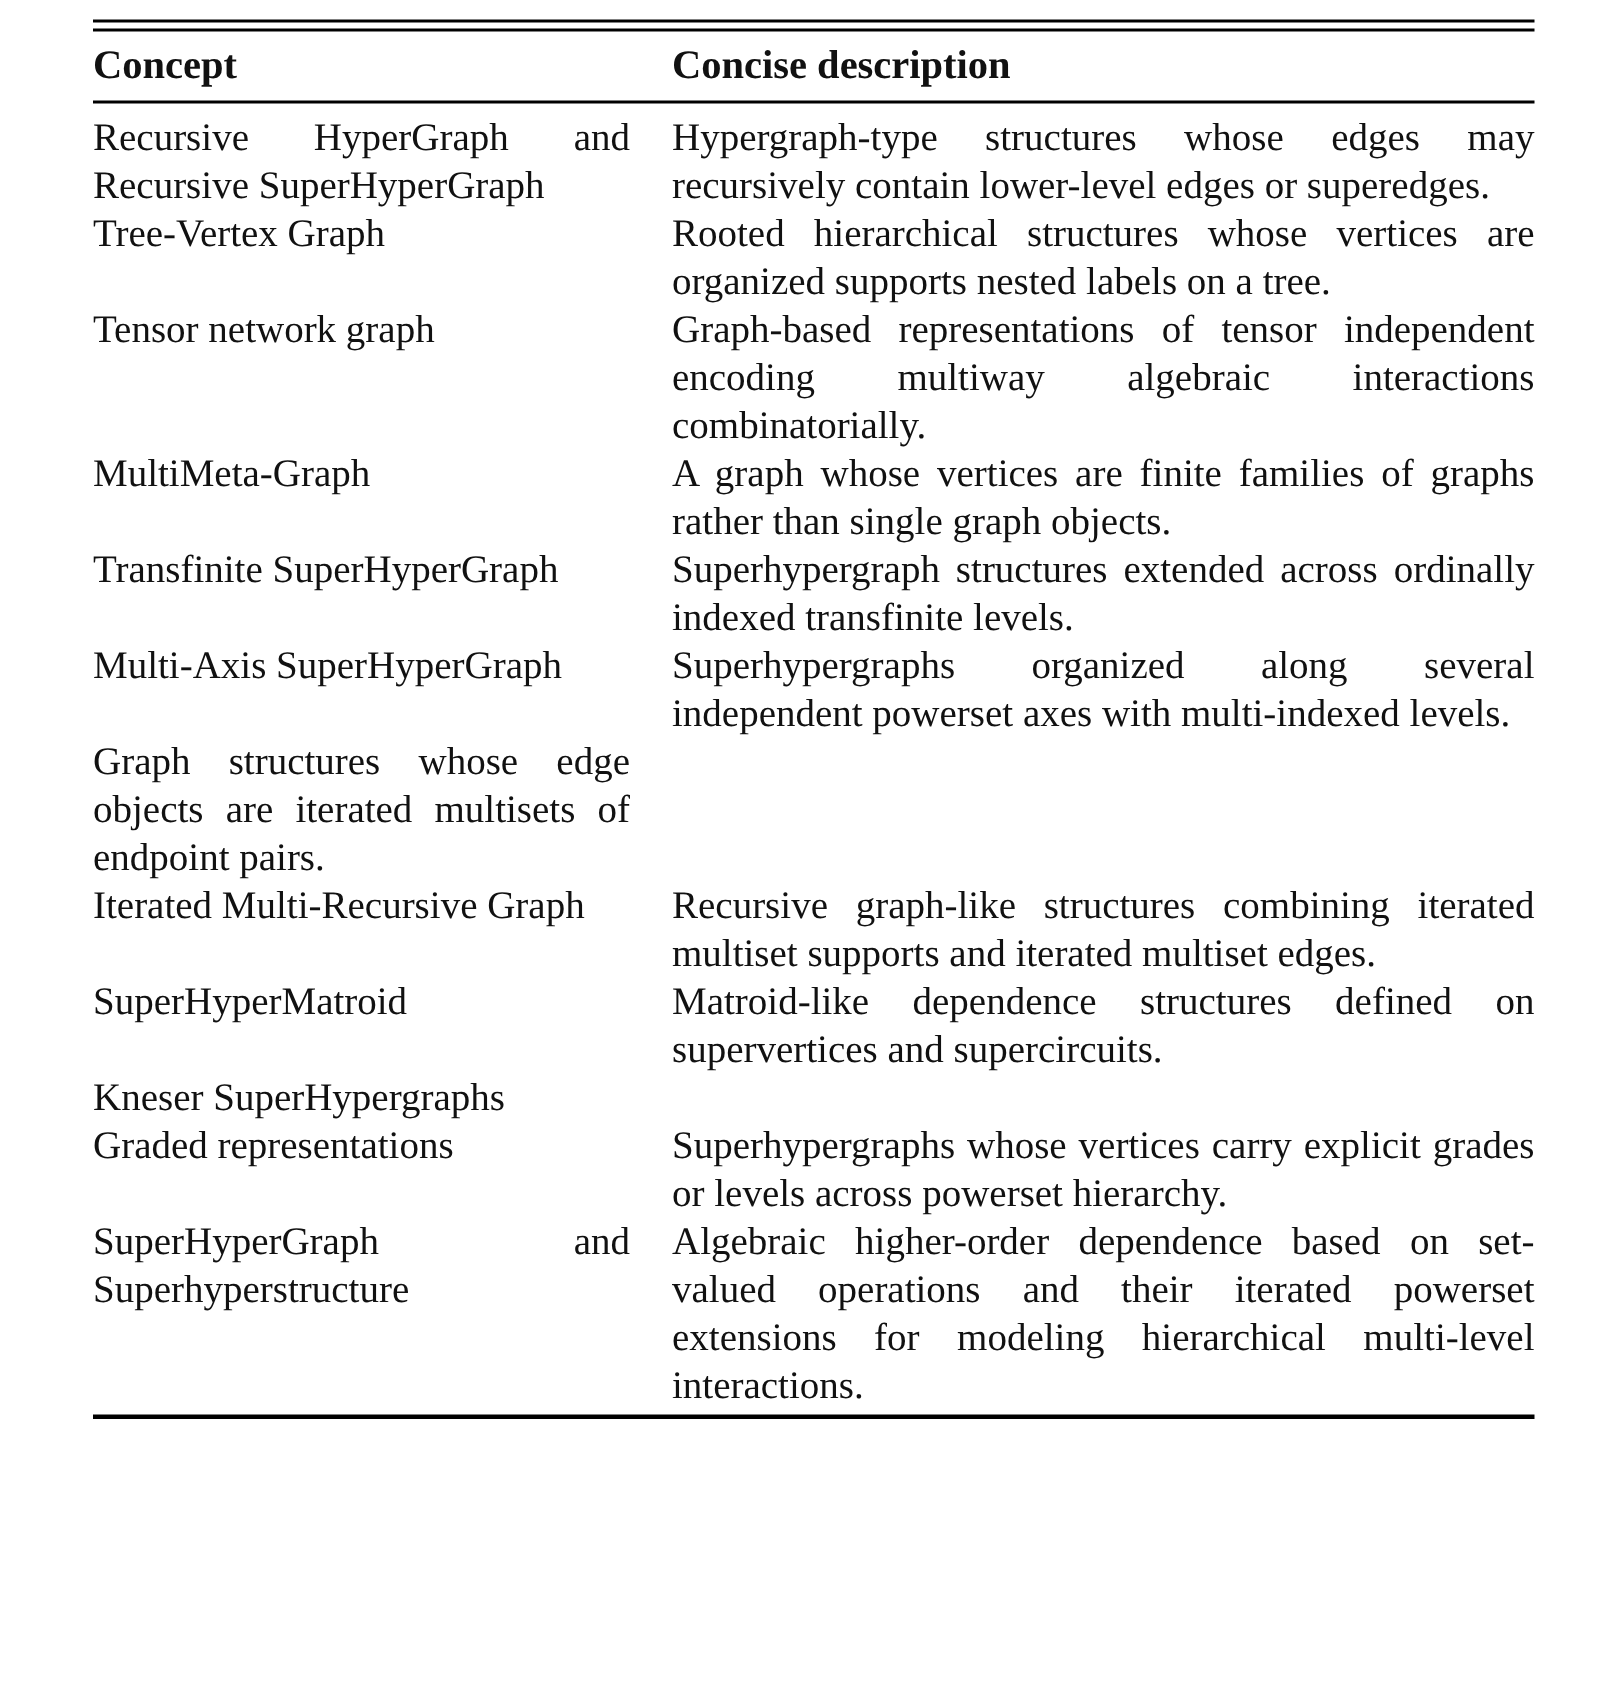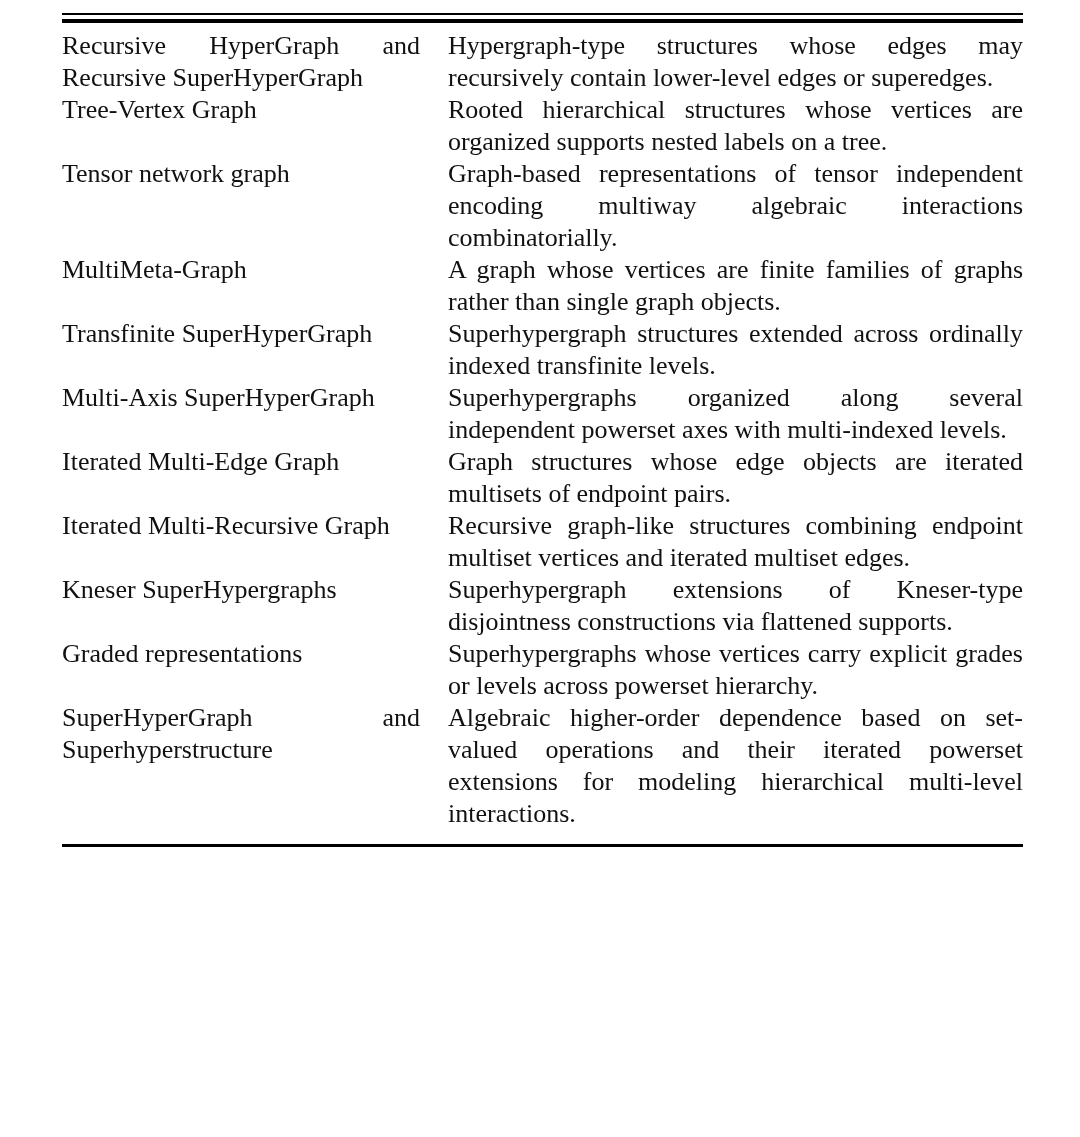--- a/index.html
+++ b/index.html
@@ -67,6 +67,10 @@
 
   <div class="rule-double"></div>
 
+  <div class="grid-row header-row">
+    <div class="header-cell">Concept</div>
+    <div class="header-cell">Concise description</div>
+  </div>
 
   <div class="rule-single"></div>
 

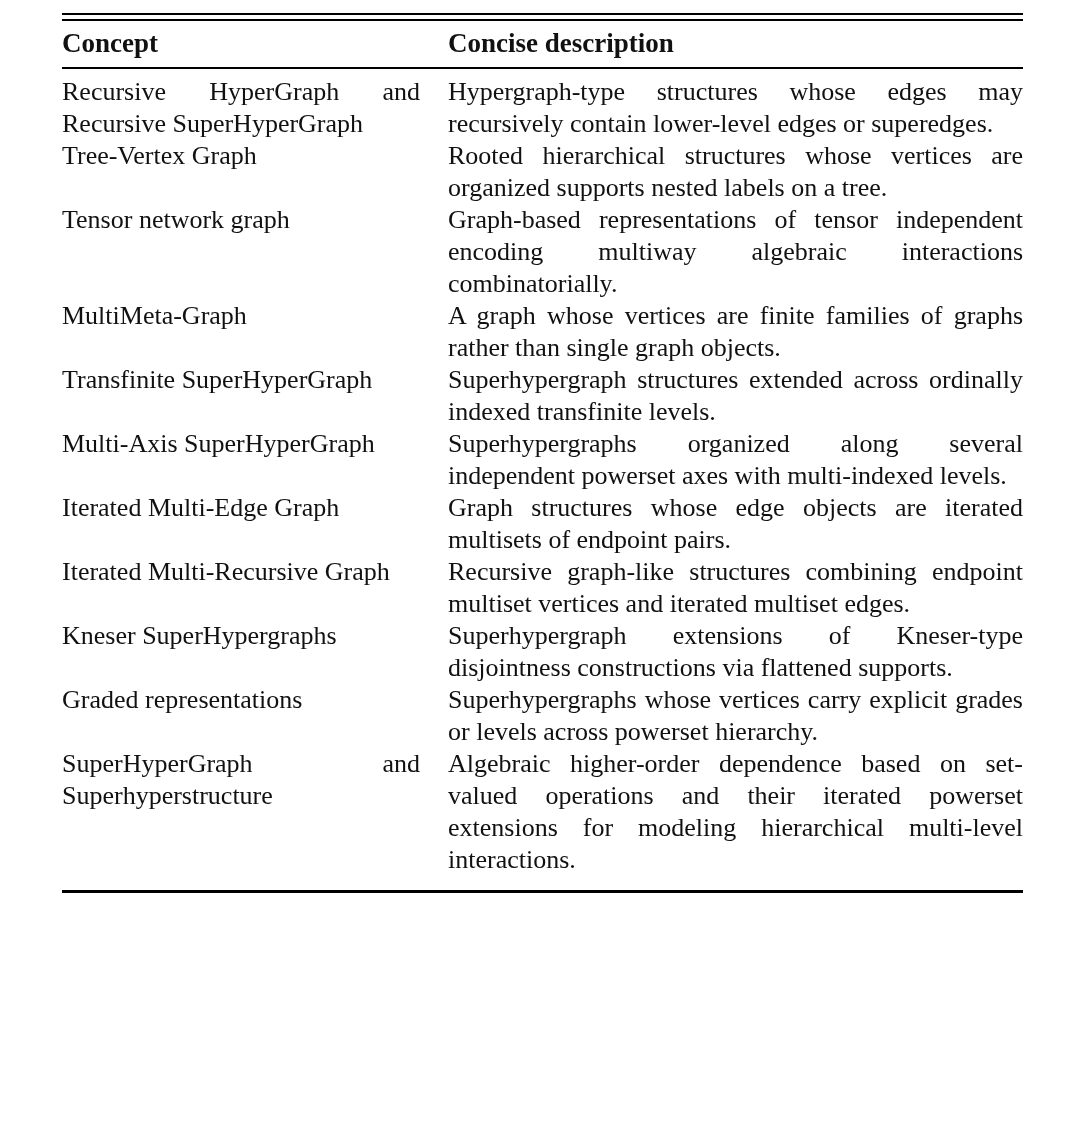--- a/index.html
+++ b/index.html
@@ -50,7 +50,7 @@
     text-align: left;
   }
   .table-body {
-    padding: 7px 0 14px 0;
+    padding: 7px 0 3px 0;
   }
   .cell {
     font-size: 26px;

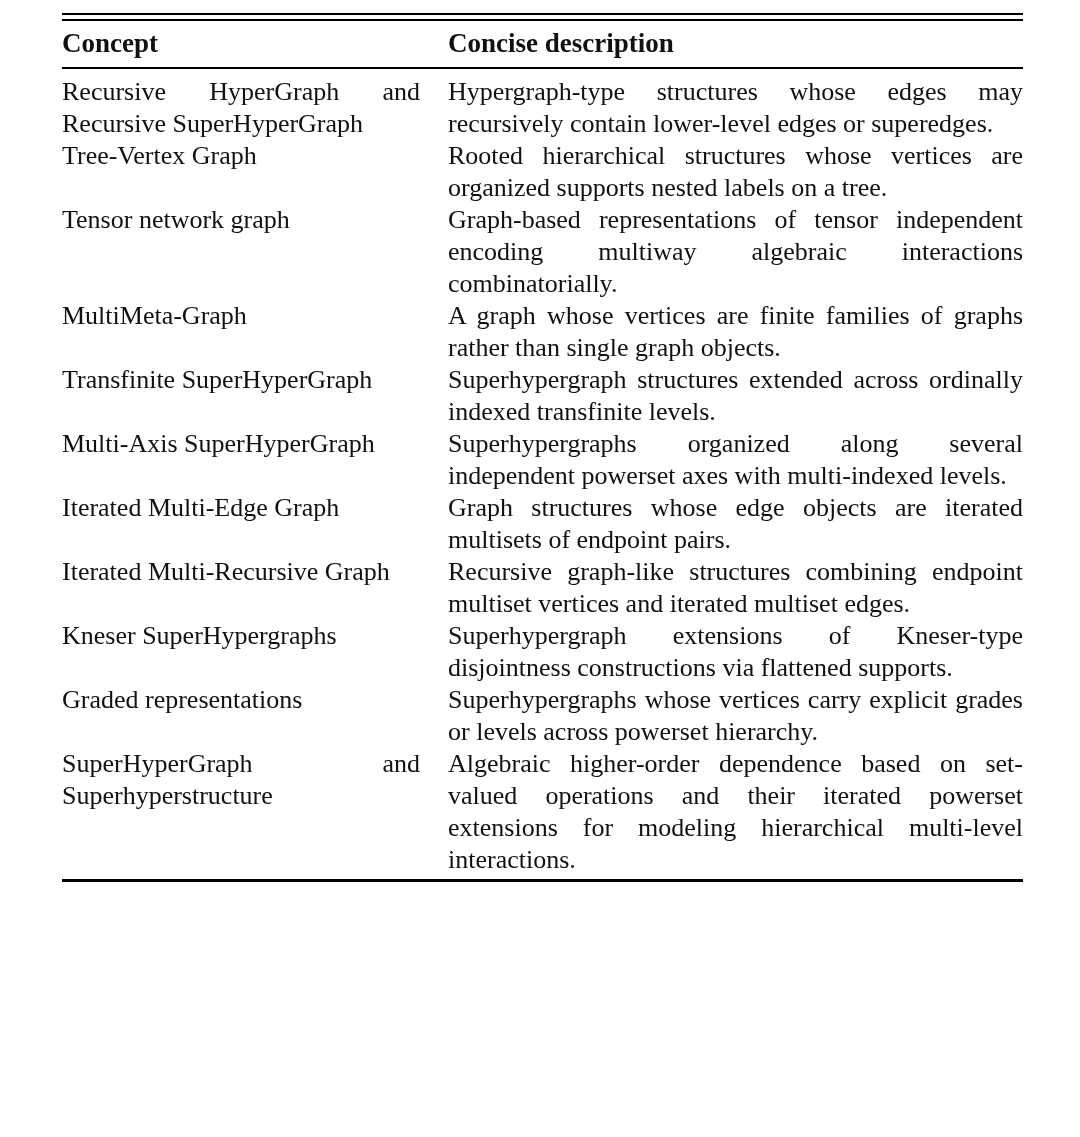--- a/index.html
+++ b/index.html
@@ -106,7 +106,6 @@
   </div>
 
   <div class="grid-row">
-    <div class="cell" lang="en">Iterated Multi-Edge Graph</div>
     <div class="cell" lang="en">Graph structures whose edge objects are iterated multisets of endpoint pairs.</div>
   </div>
 

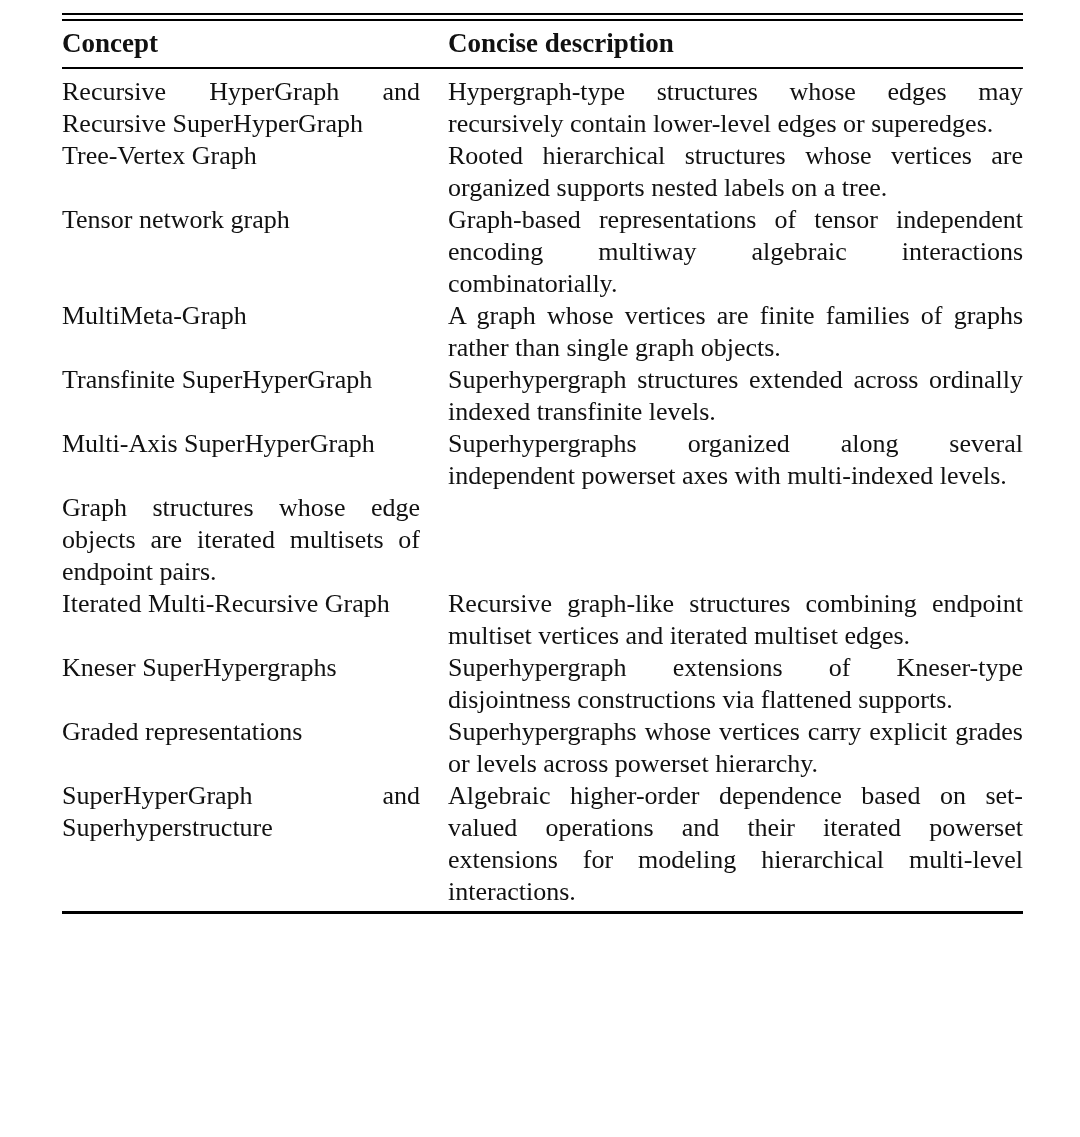--- a/index.html
+++ b/index.html
@@ -111,7 +111,7 @@
 
   <div class="grid-row">
     <div class="cell" lang="en">Iterated Multi-Recursive Graph</div>
-    <div class="cell" lang="en">Recursive graph-like structures combining endpoint multiset vertices and iterated multiset edges.</div>
+    <div class="cell" lang="en">Recursive graph-like structures combining iterated multiset supports and iterated multiset edges.</div>
   </div>
 
 

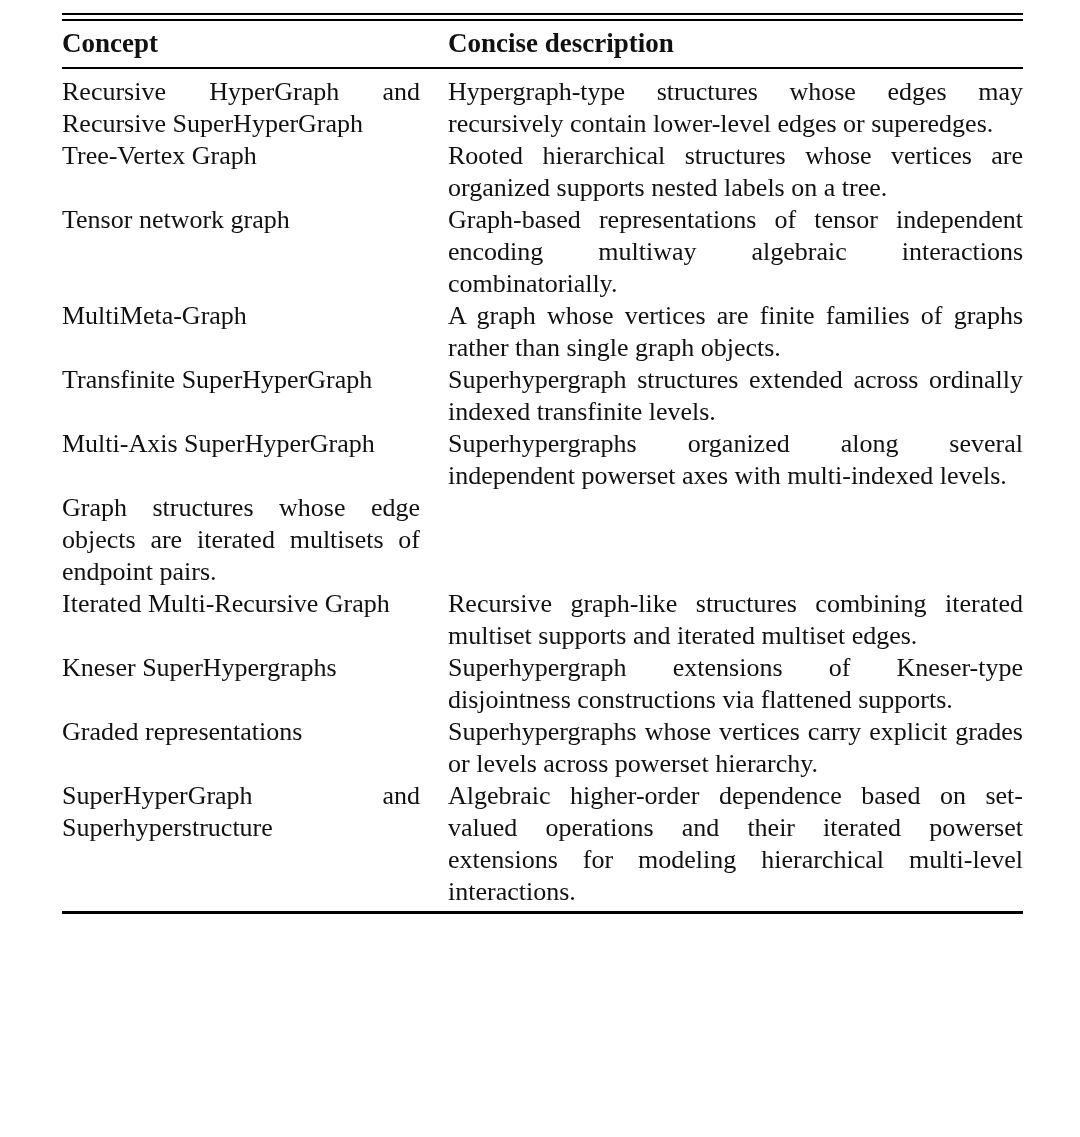--- a/index.html
+++ b/index.html
@@ -115,6 +115,10 @@
   </div>
 
 
+  <div class="grid-row">
+    <div class="cell" lang="en">SuperHyperMatroid</div>
+    <div class="cell" lang="en">Matroid-like dependence structures defined on supervertices and supercircuits.</div>
+  </div>
 
   <div class="grid-row">
     <div class="cell" lang="en">Kneser SuperHypergraphs</div>

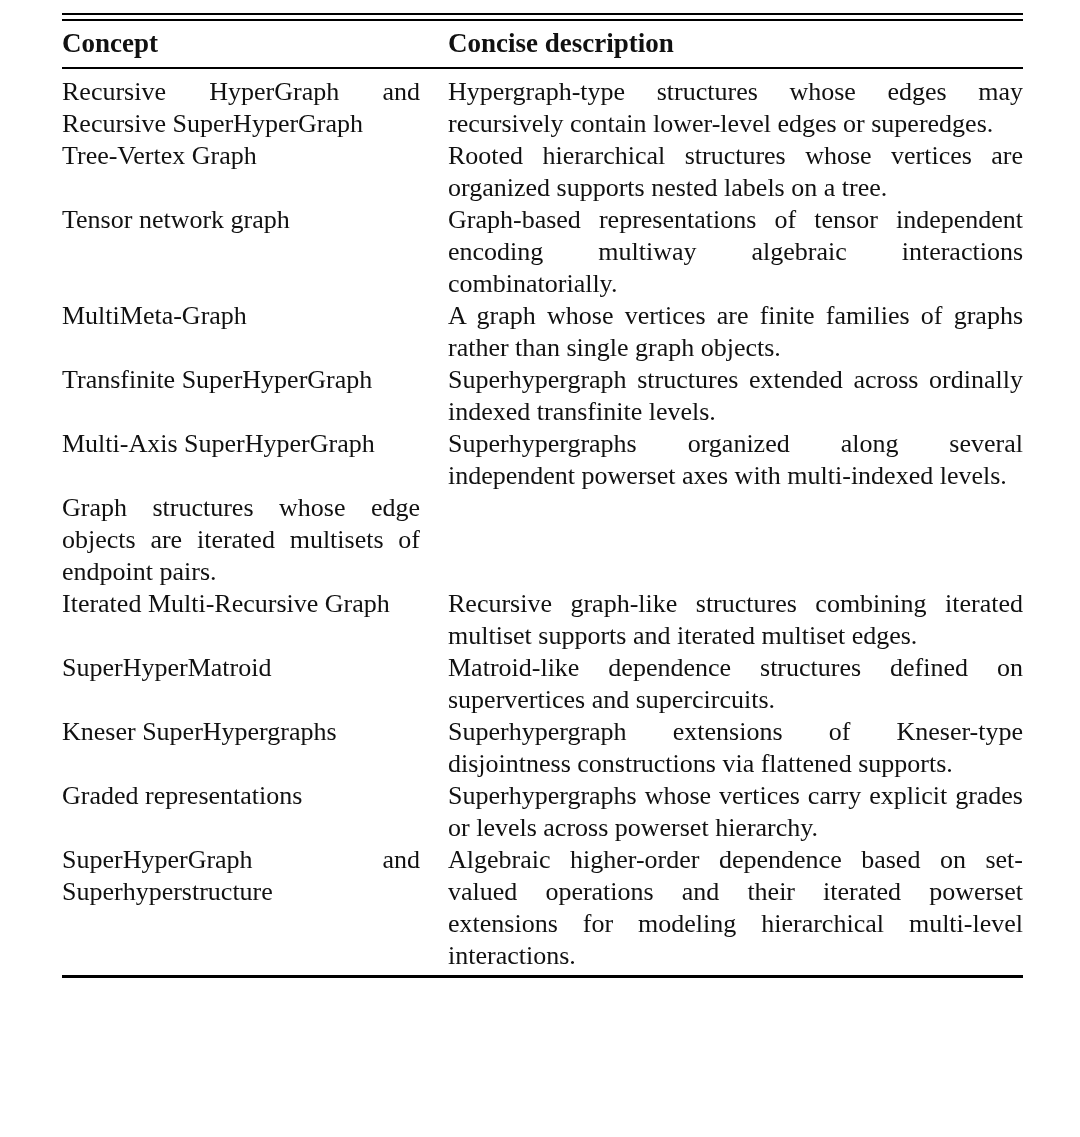--- a/index.html
+++ b/index.html
@@ -122,7 +122,6 @@
 
   <div class="grid-row">
     <div class="cell" lang="en">Kneser SuperHypergraphs</div>
-    <div class="cell" lang="en">Superhypergraph extensions of Kneser-type disjointness constructions via flattened supports.</div>
   </div>
 
   <div class="grid-row">

